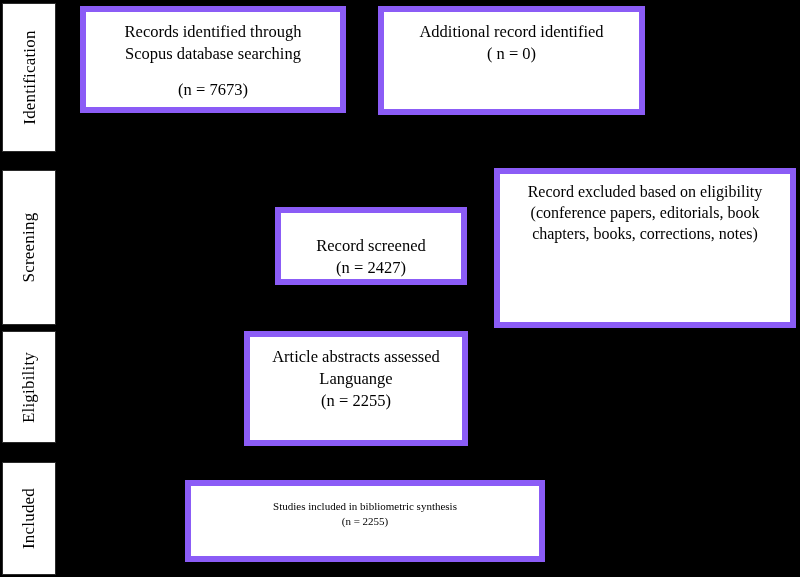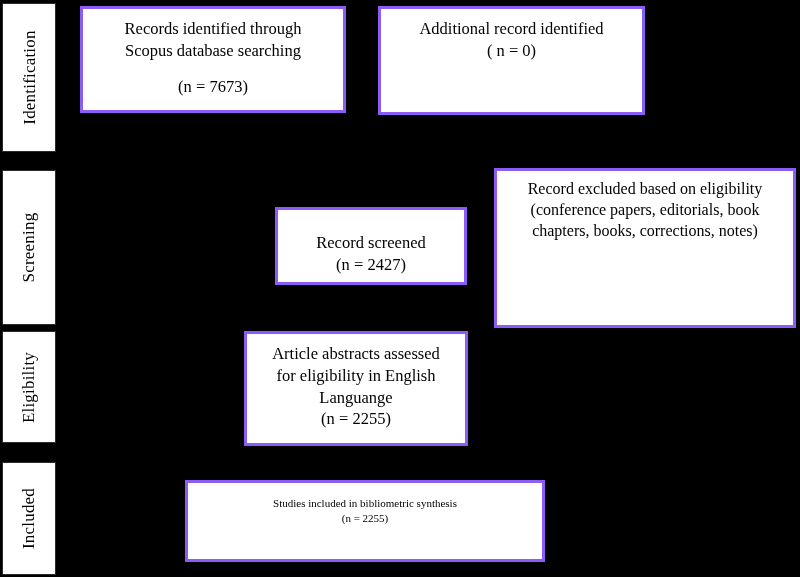--- a/index.html
+++ b/index.html
@@ -42,7 +42,7 @@
   .flow-box {
     position: absolute;
     background: #ffffff;
-    border: 3px solid #8b5cf6;
+    border: 6px solid #8b5cf6;
     box-sizing: border-box;
     color: #000000;
     text-align: center;

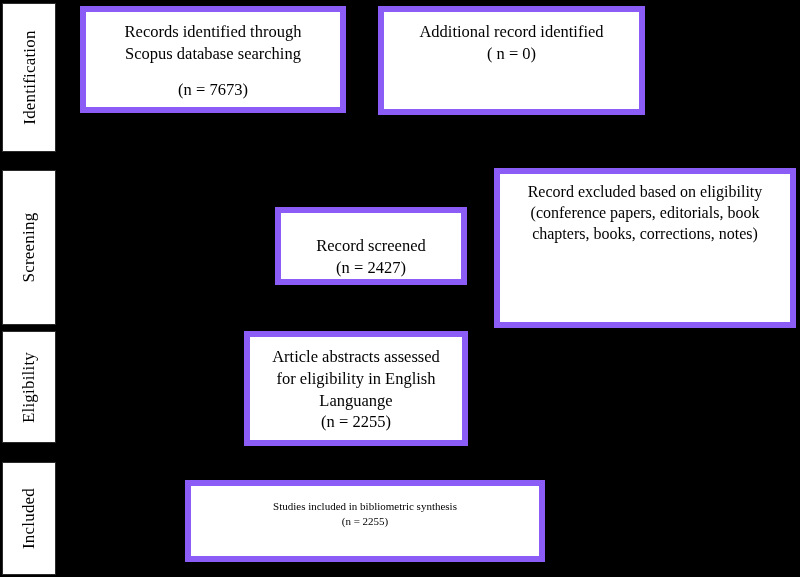--- a/index.html
+++ b/index.html
@@ -136,7 +136,6 @@
   <div class="flow-box" id="box-abstracts" style="left:244px; top:331px; width:224px; height:115px;">
     <div class="box-inner">
       <span class="line">Article abstracts assessed</span>
-      <span class="line">for eligibility in English</span>
       <span class="line">Languange</span>
       <span class="line">(n = 2255)</span>
     </div>

